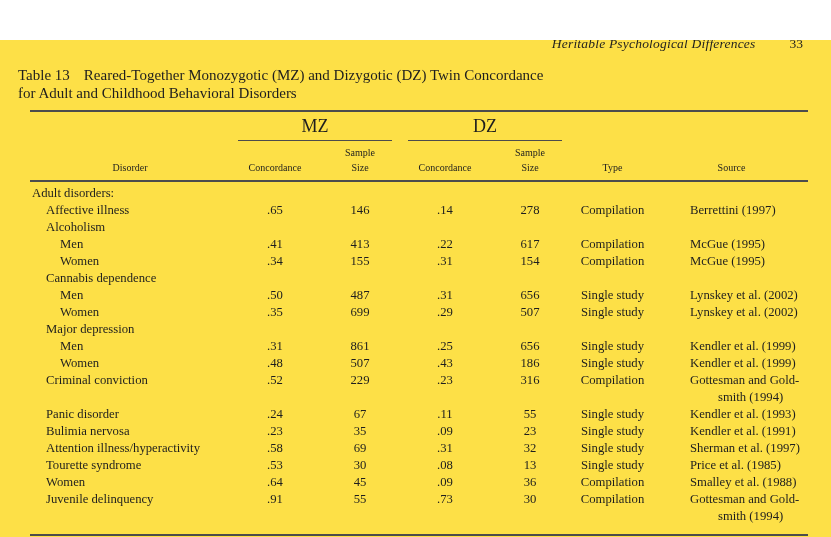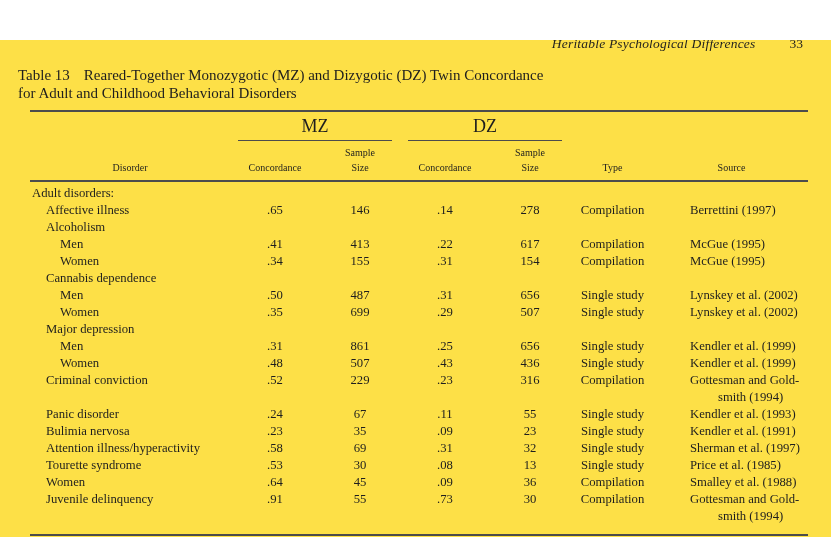--- a/index.html
+++ b/index.html
@@ -241,7 +241,7 @@
             <td class="c-num">.48</td>
             <td class="c-num">507</td>
             <td class="c-num">.43</td>
-            <td class="c-num">436</td>
+            <td class="c-num">186</td>
             <td class="c-type">Single study</td>
             <td class="c-source">Kendler et al. (1999)</td>
           </tr>

